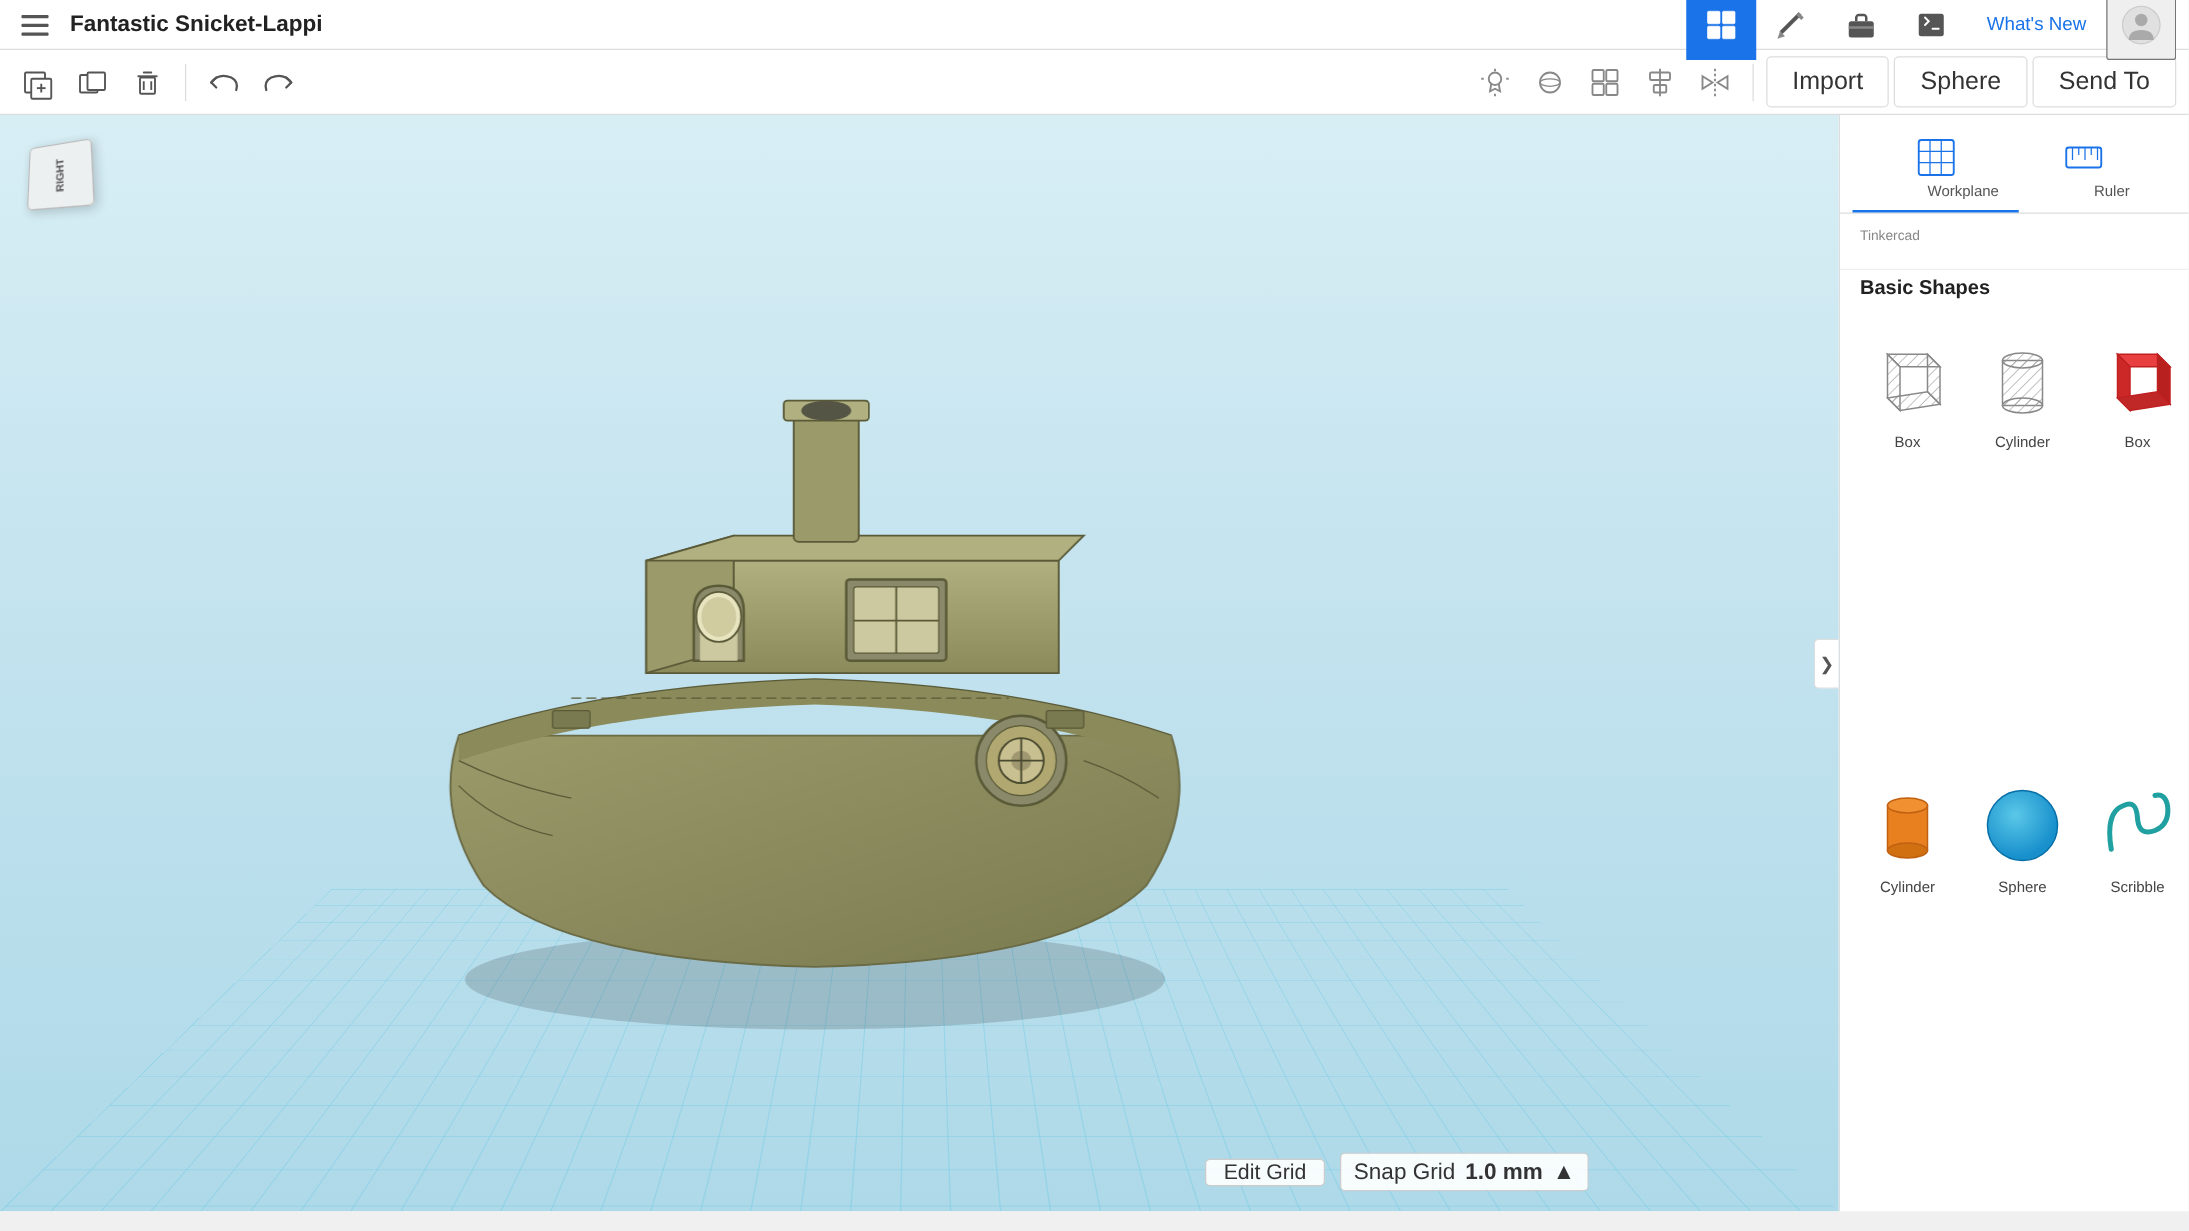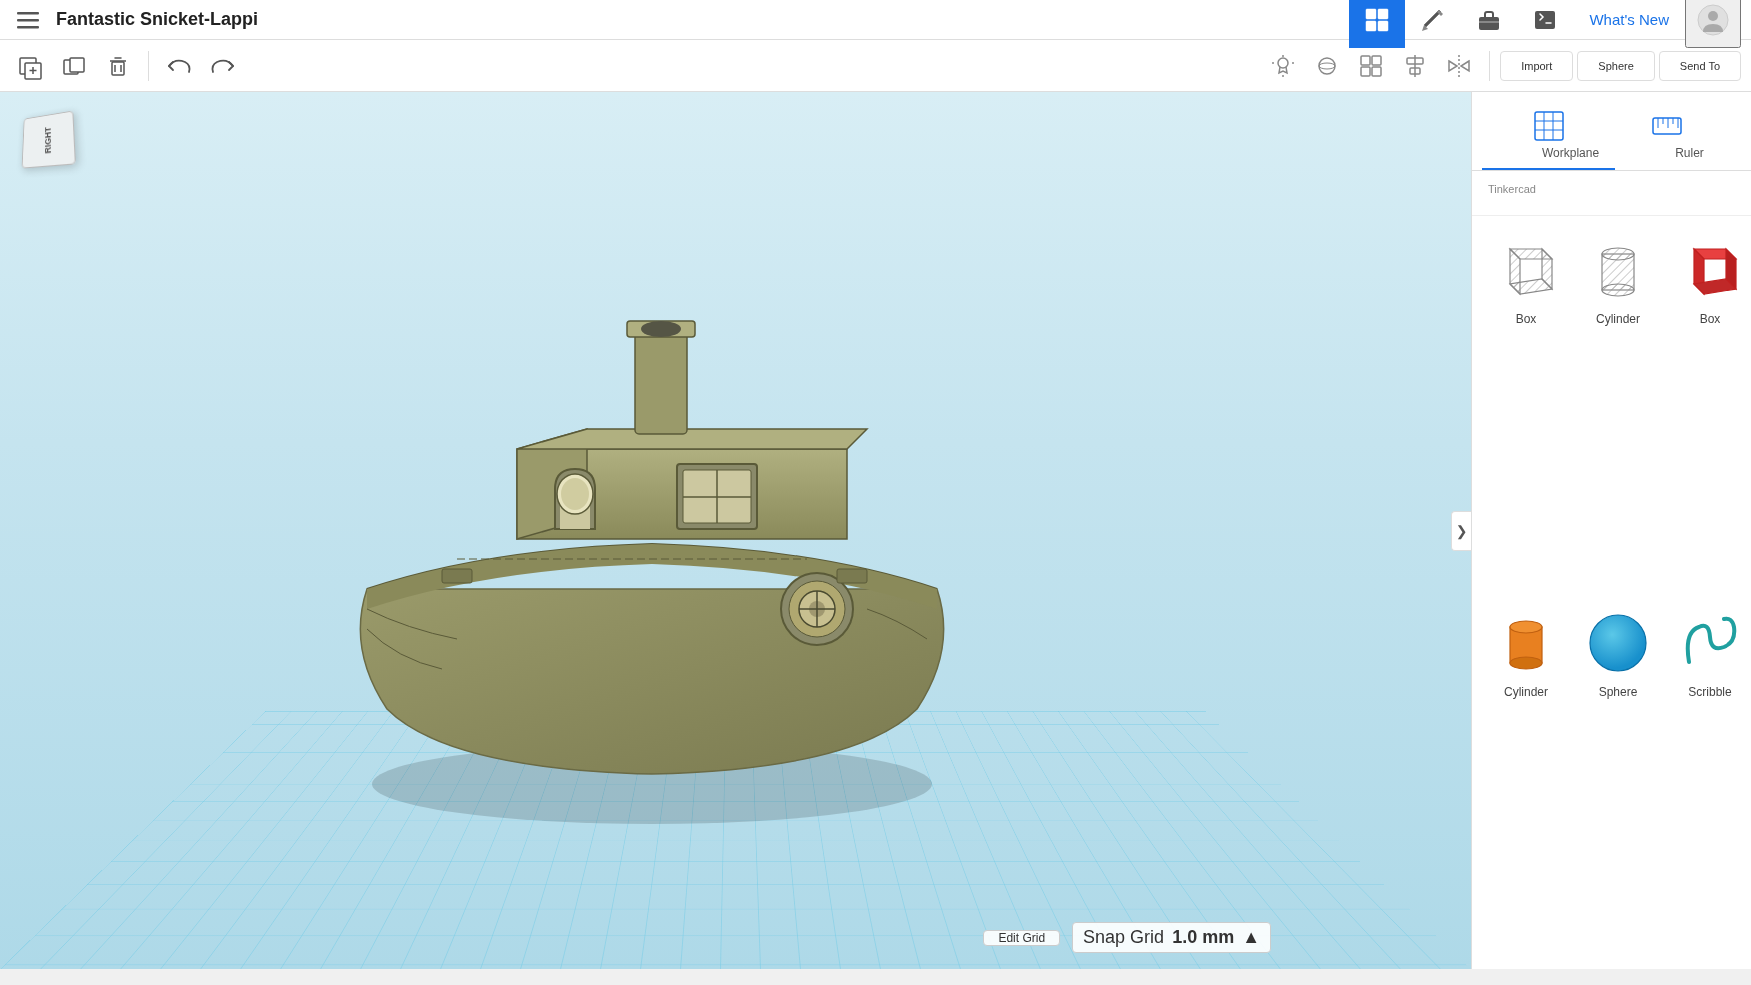--- a/index.html
+++ b/index.html
@@ -78,7 +78,7 @@
       border: 1px solid #ddd;
       background: #fff;
       border-radius: 4px;
-      font-size: 11px;
+      font-size: 20px;
       cursor: pointer;
       font-weight: 500;
       color: #333;

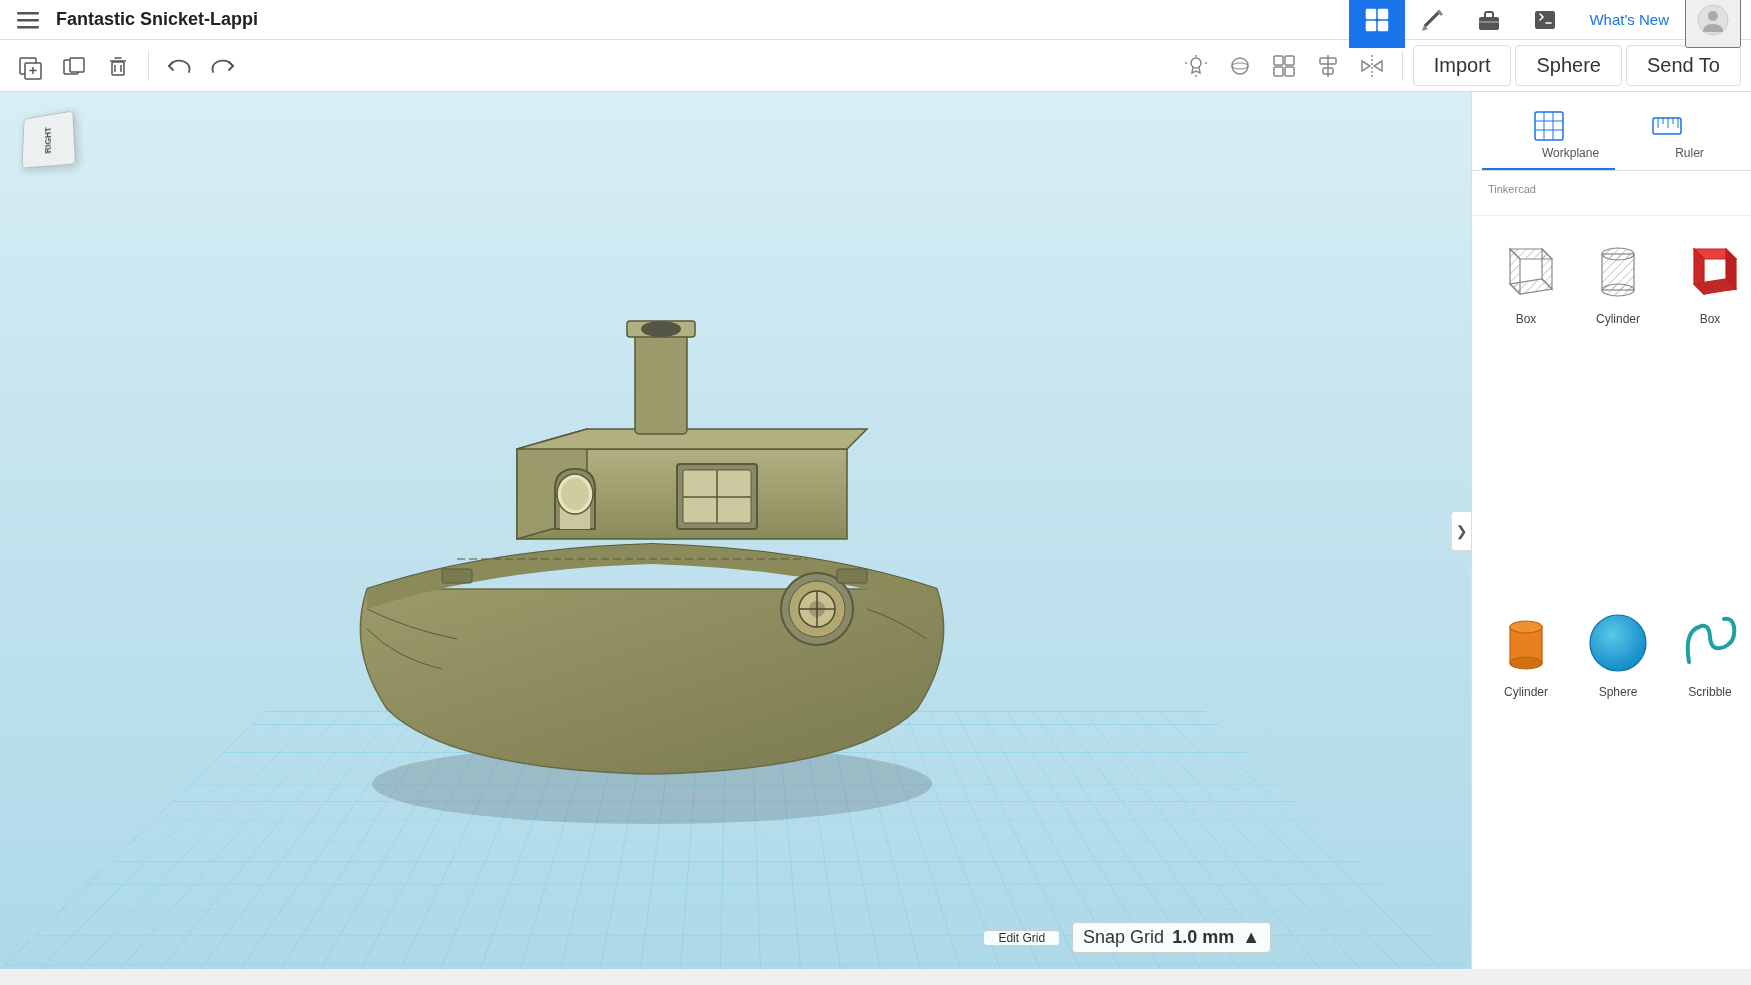--- a/index.html
+++ b/index.html
@@ -512,6 +512,7 @@
     </div>
 
     <div id="shapes-header">Tinkercad</div>
+    <div id="shapes-title">Basic Shapes</div>
 
     <div id="shapes-grid">
 

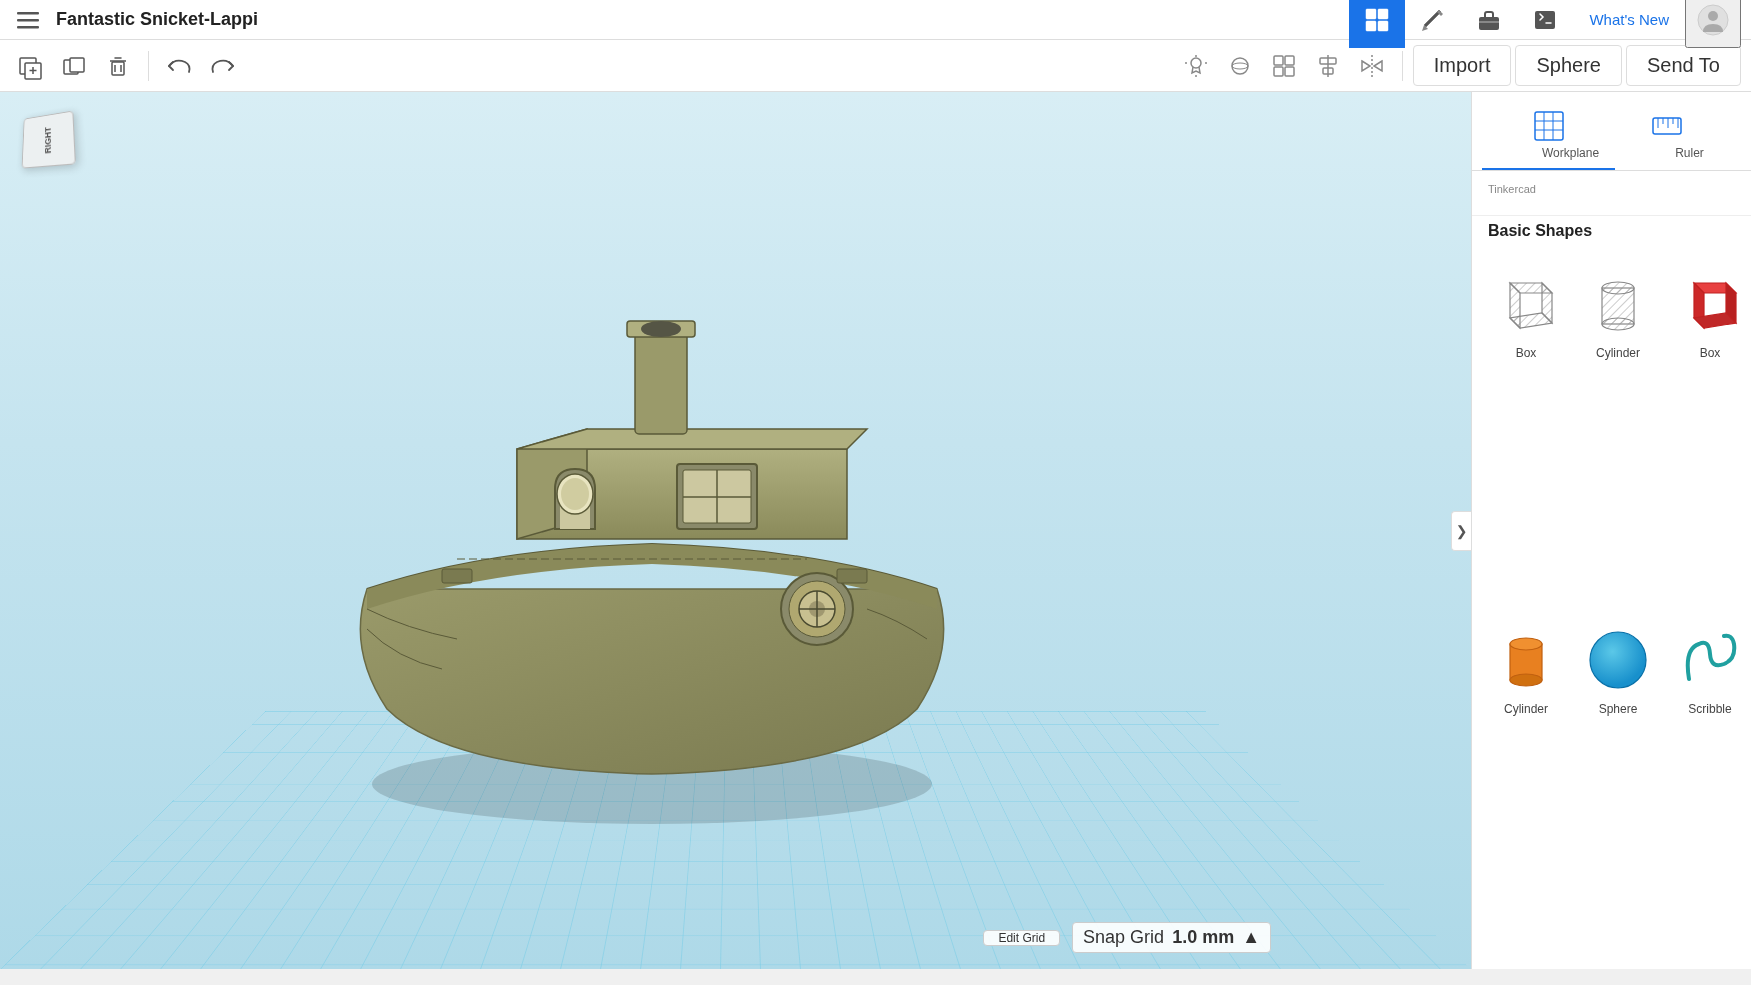--- a/index.html
+++ b/index.html
@@ -155,7 +155,7 @@
       border: 1px solid #ccc;
       border-radius: 4px;
       padding: 0 14px;
-      font-size: 12px;
+      font-size: 17px;
       cursor: pointer;
       color: #333;
     }

